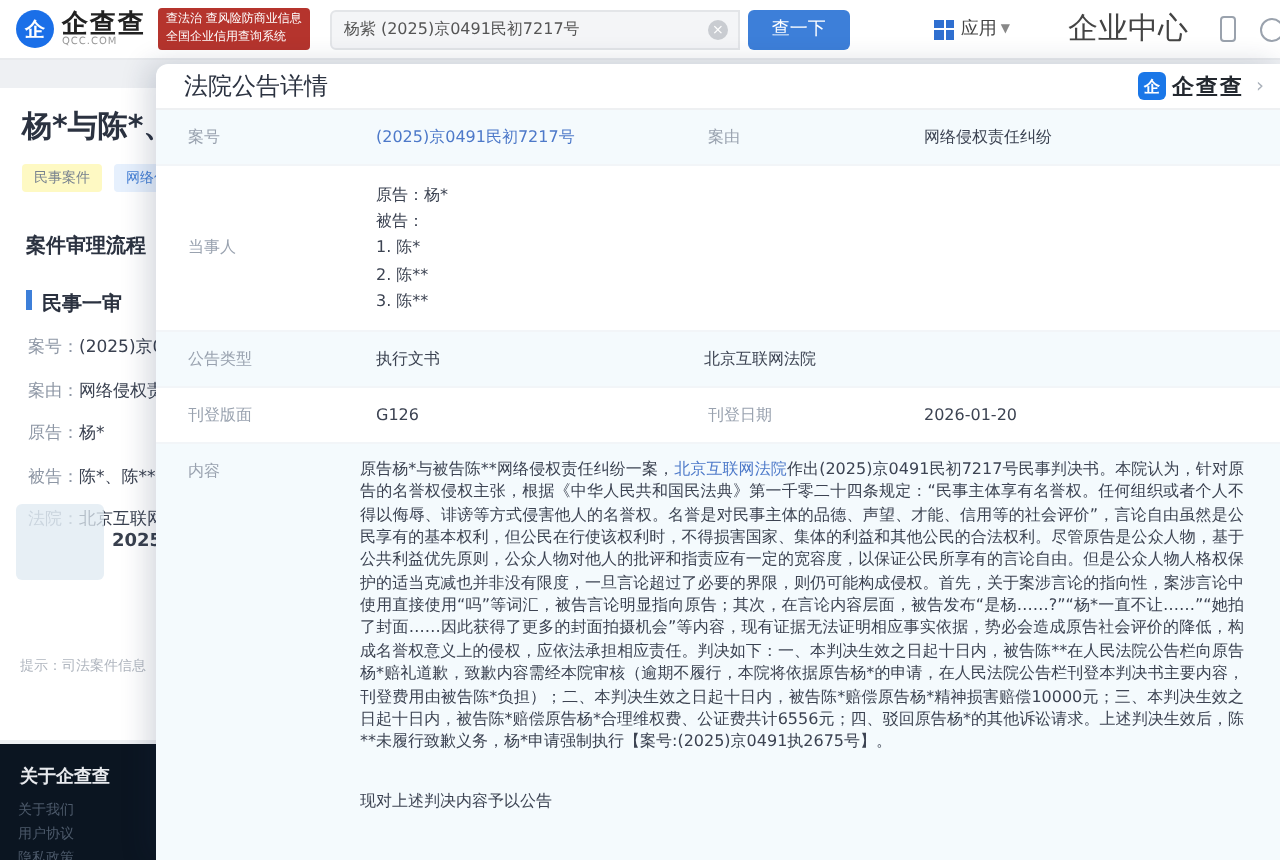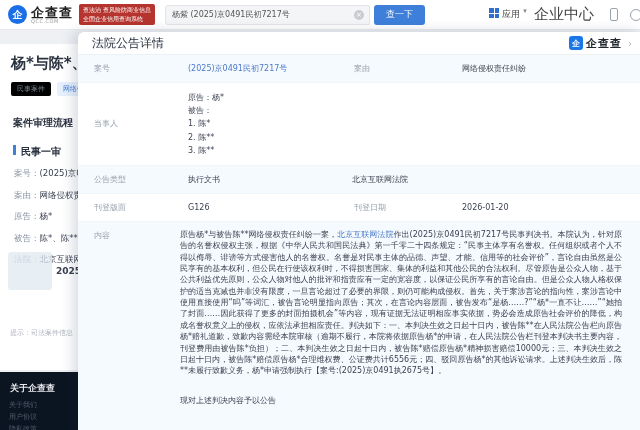--- a/index.html
+++ b/index.html
@@ -25,7 +25,7 @@
   .search-btn { margin-left:10px; height:20px; padding:0 12px; background:#3d7fd9; color:#fff; border:none;
                 border-radius:3px; font-size:9px; cursor:pointer; font-family:inherit; }
   .topbar-right { margin-left:auto; display:flex; align-items:center; margin-right:4px; }
-  .apps { display:flex; font-size:9px; color:#444; margin-right:6px;font-family:Liberation Serif, serif; }
+  .apps { display:flex; align-items:center; font-size:9px; color:#444; margin-right:29px; }
   .grid-icon { width:10px; height:10px; margin-right:3px; display:grid; grid-template-columns:1fr 1fr; gap:1px; }
   .grid-icon span { background:#2f6fd0; }
   .caret { font-size:6px; color:#888; margin-left:2px; }

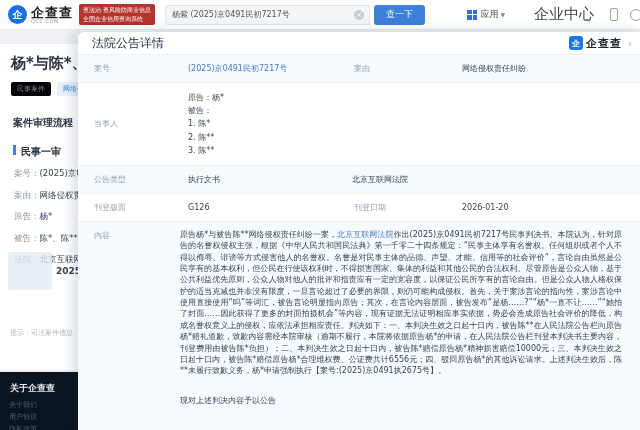--- a/index.html
+++ b/index.html
@@ -39,7 +39,7 @@
   .bg-title { position:absolute; left:11px; top:24px; font-size:15px; font-weight:bold; color:#2b3240; white-space:nowrap; }
   .bg-tags { position:absolute; left:11px; top:52px; display:flex; }
   .tag { font-size:7px; padding:2px 6px; border-radius:2px; margin-right:6px; white-space:nowrap; }
-  .tag-grey { background:#000000; color:#78828f; }
+  .tag-grey { background:#fef9c3; color:#78828f; }
   .tag-blue { background:#e6f0fd; color:#4680d6; }
   .bg-section { position:absolute; left:13px; top:86px; font-size:10px; font-weight:bold; color:#2b3240; white-space:nowrap; }
   .bg-stage { position:absolute; left:13px; top:115px; display:flex; align-items:flex-start; }

